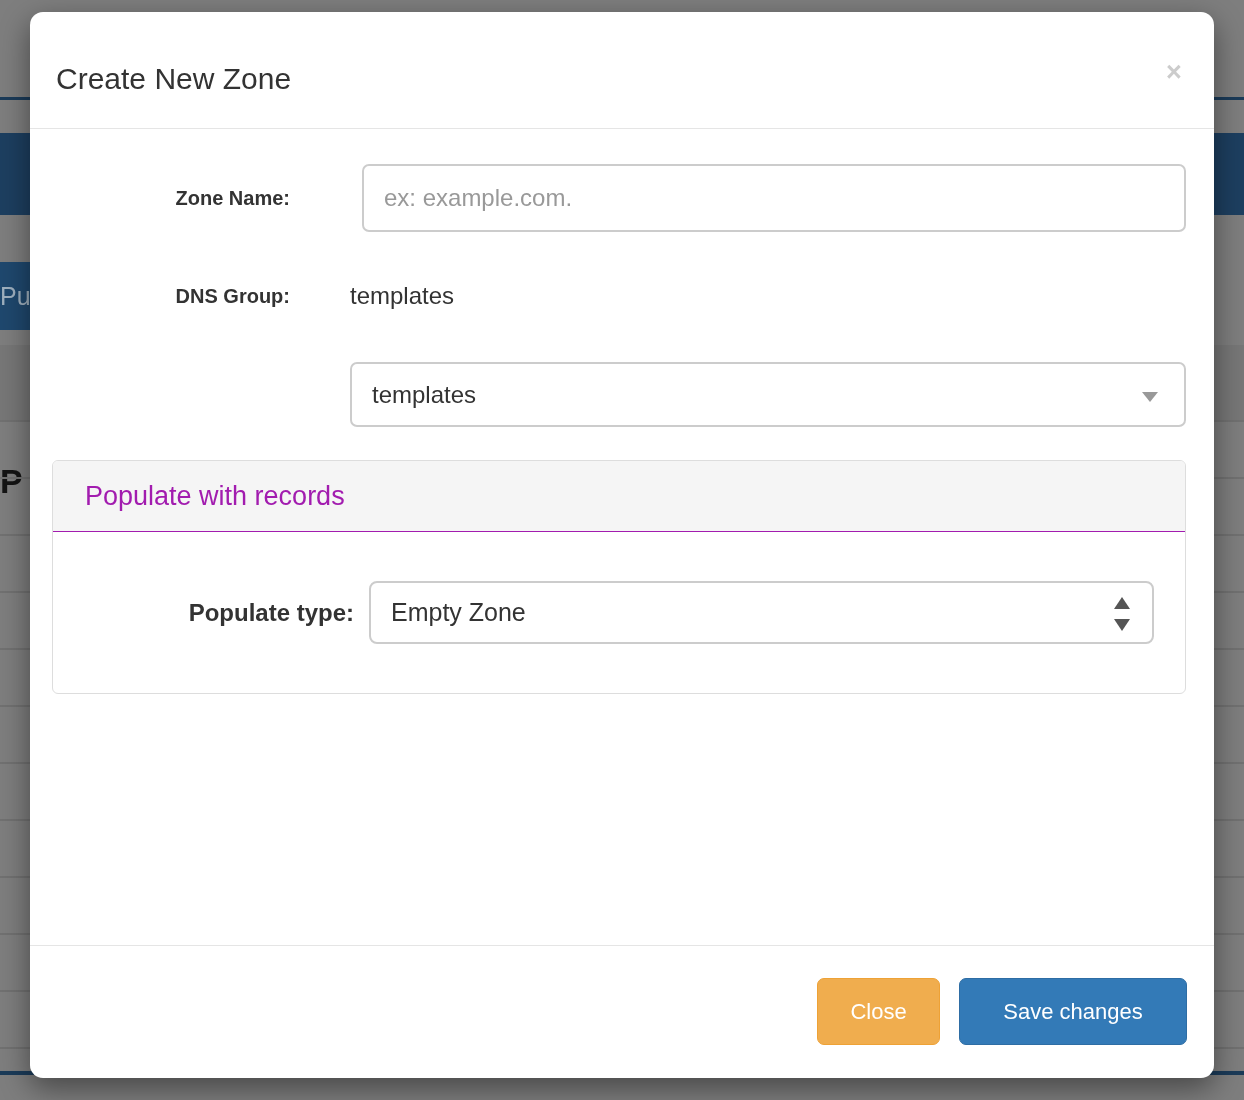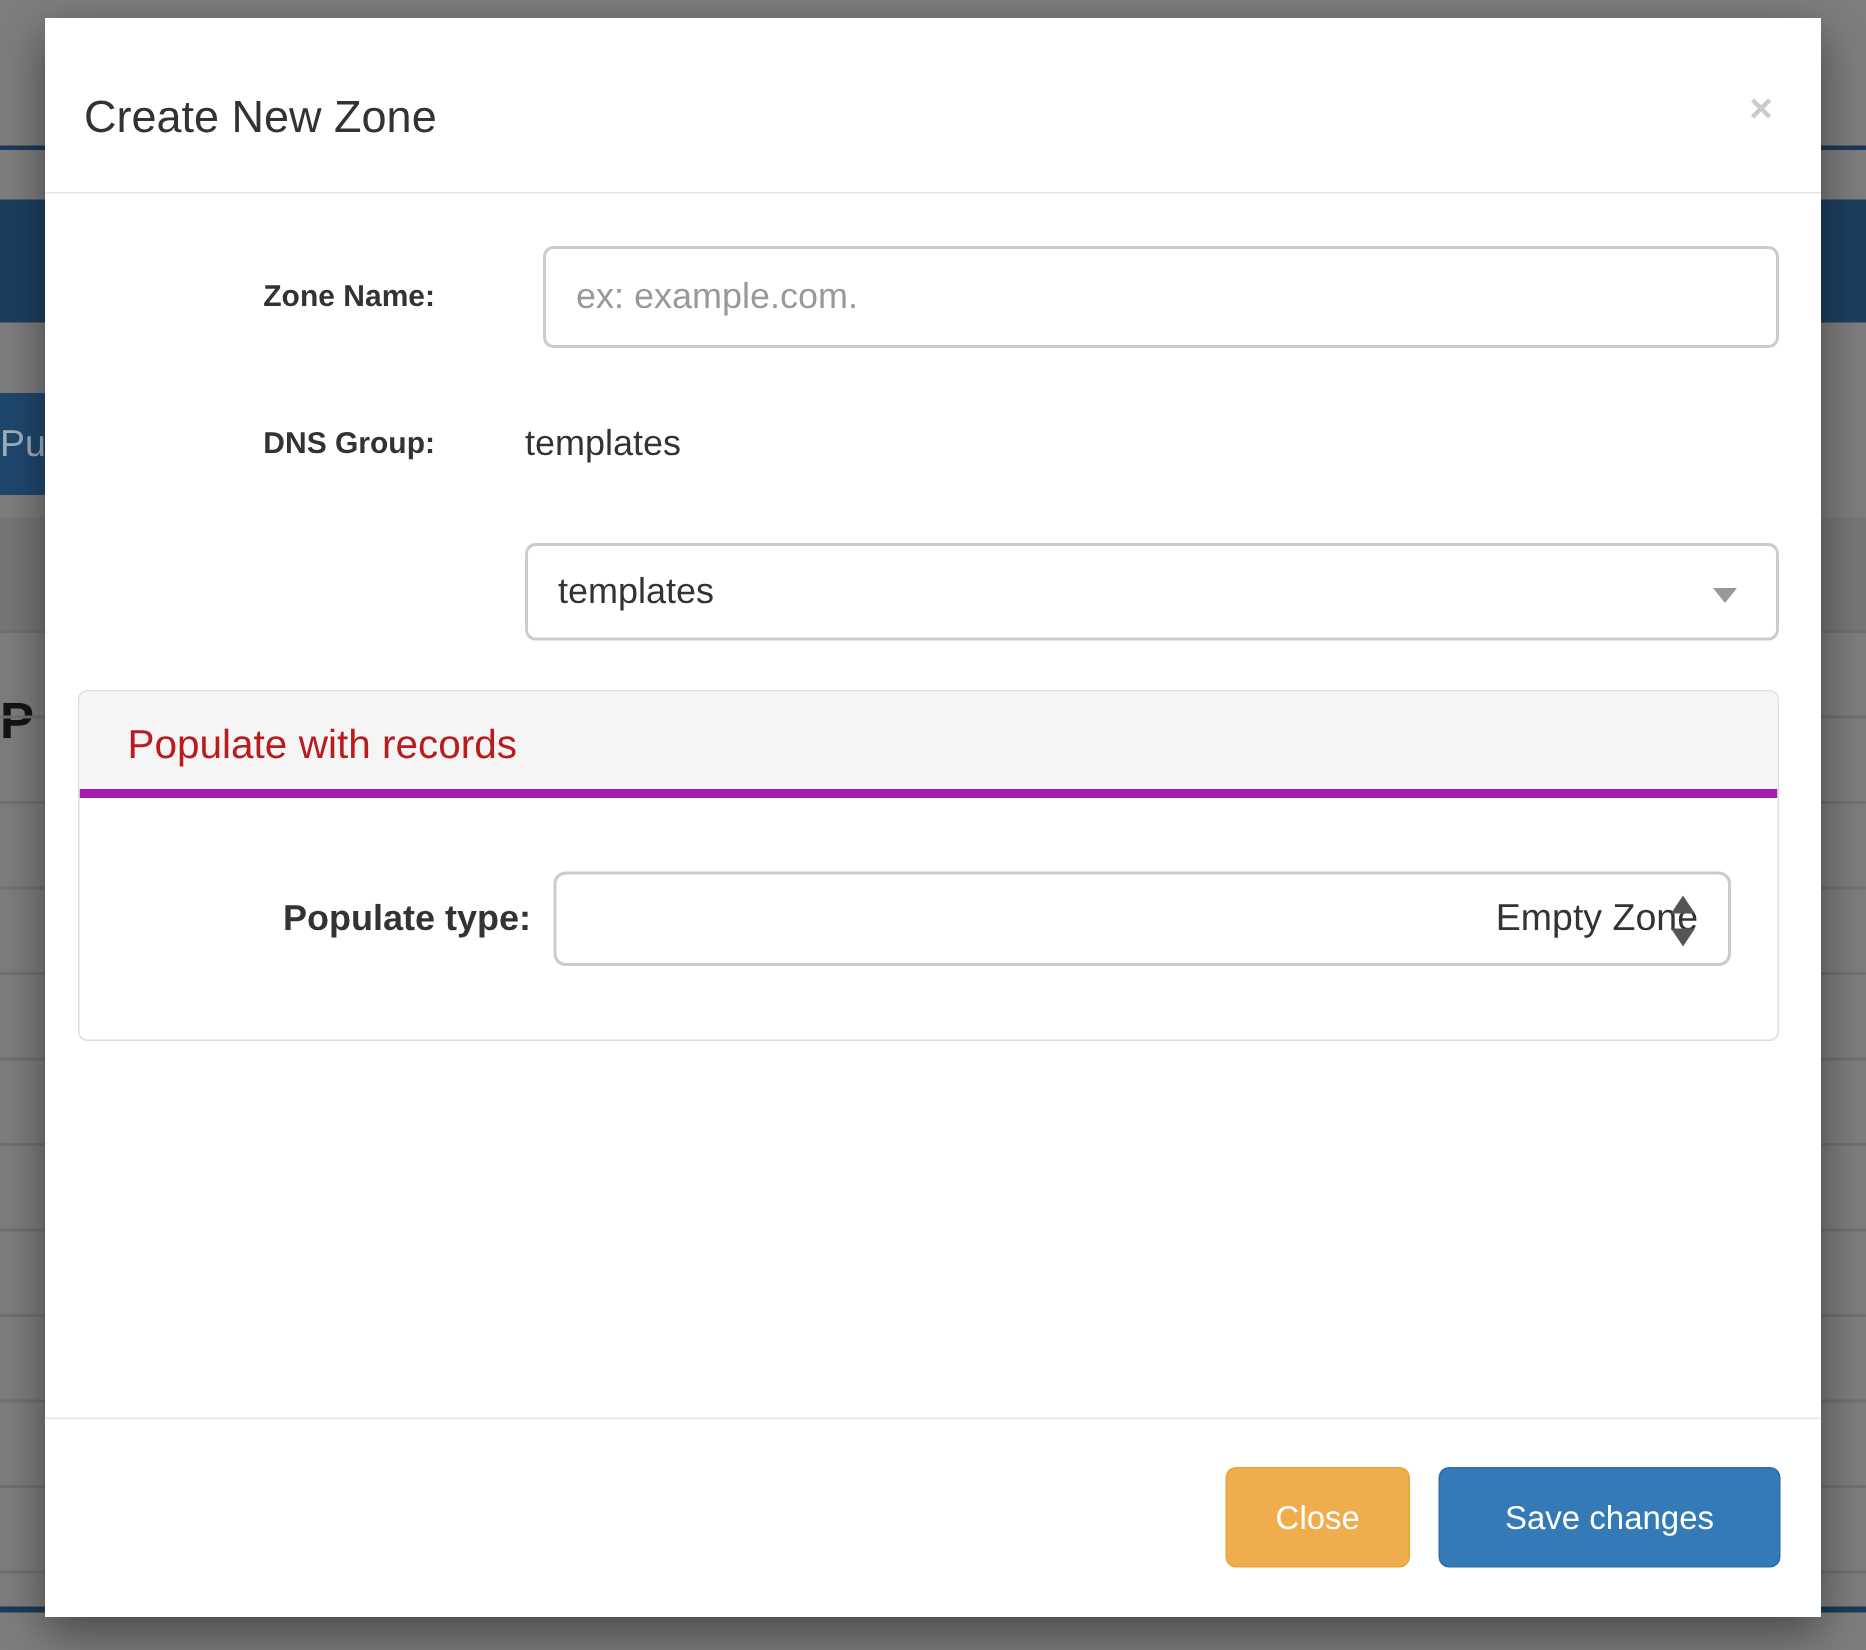--- a/index.html
+++ b/index.html
@@ -31,7 +31,7 @@
   
   .modal {
     position: absolute; left: 30px; top: 12px; width: 1184px; height: 1066px;
-    background: #ffffff; border-radius: 0;
+    background: #ffffff; border-radius: 13px;
     box-shadow: 0 10px 30px rgba(0,0,0,0.45);
   }
   .modal-title {

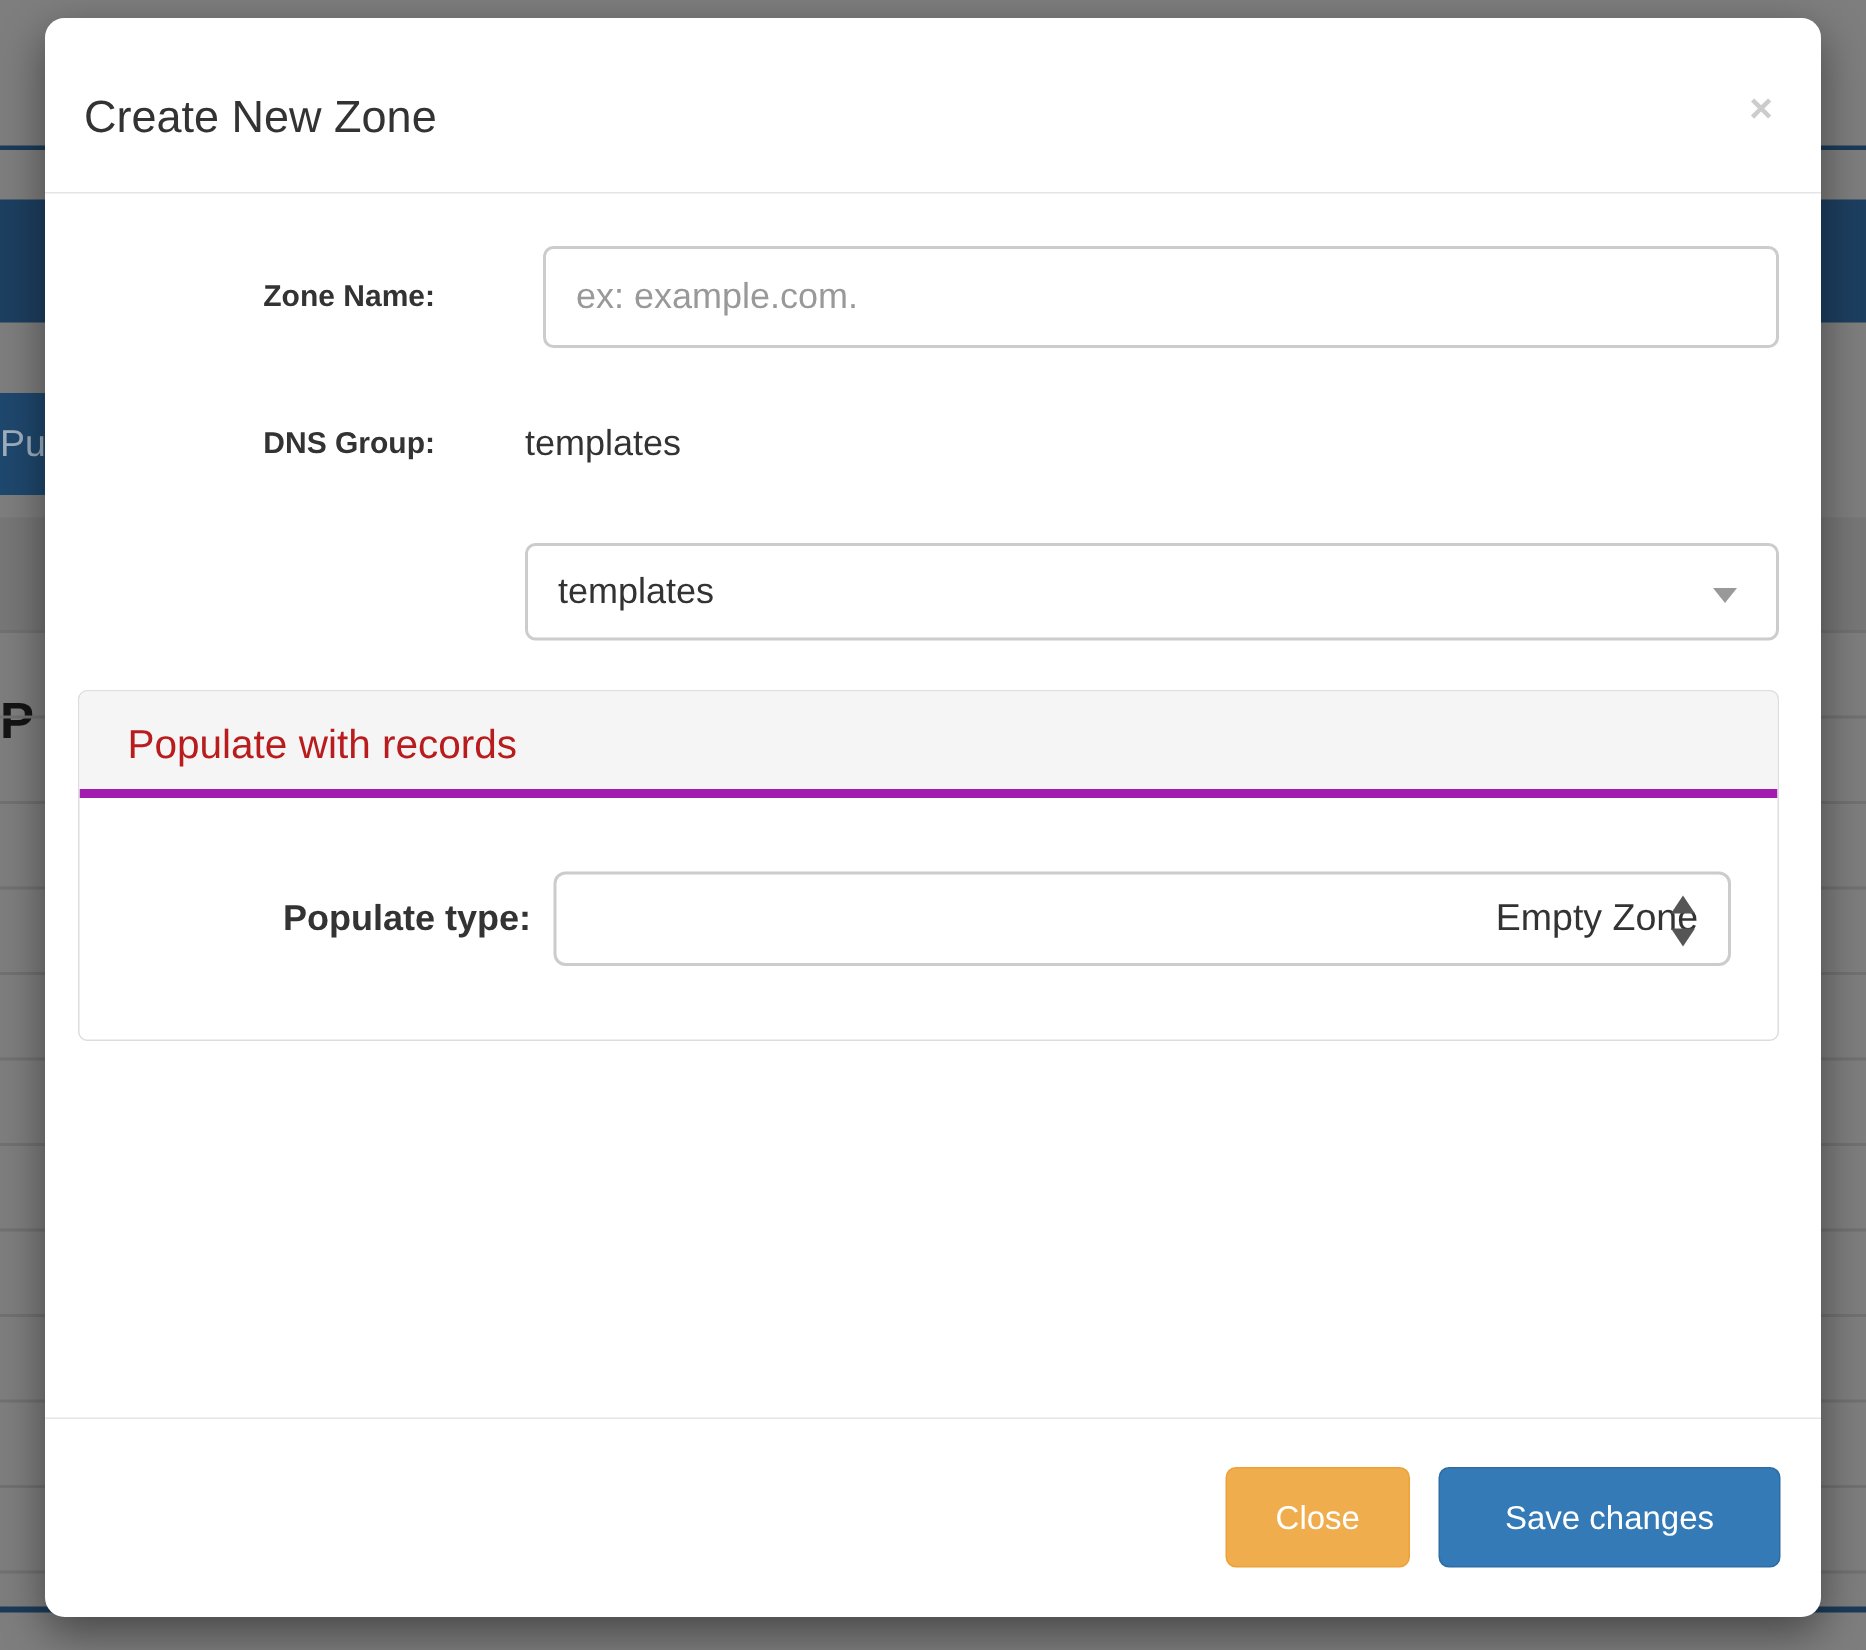--- a/index.html
+++ b/index.html
@@ -86,9 +86,9 @@
   .panel-populate { top: 448px; height: 234px; }
   .panel-populate-header {
     position: absolute; left: 0; right: 0; top: 0; height: 71px;
-    background: #f5f5f5; border-bottom: 6px solid #a21caf;
+    background: #f5f5f5; border-bottom: 1px solid #a21caf;
     border-radius: 5px 5px 0 0;
-    font-size: 27px; color: #b91c1c; line-height: 71px; padding-left: 32px;
+    font-size: 27px; color: #a21caf; line-height: 71px; padding-left: 32px;
   }
   .populate-label {
     position: absolute; left: 20px; top: 120px; width: 281px; height: 63px;

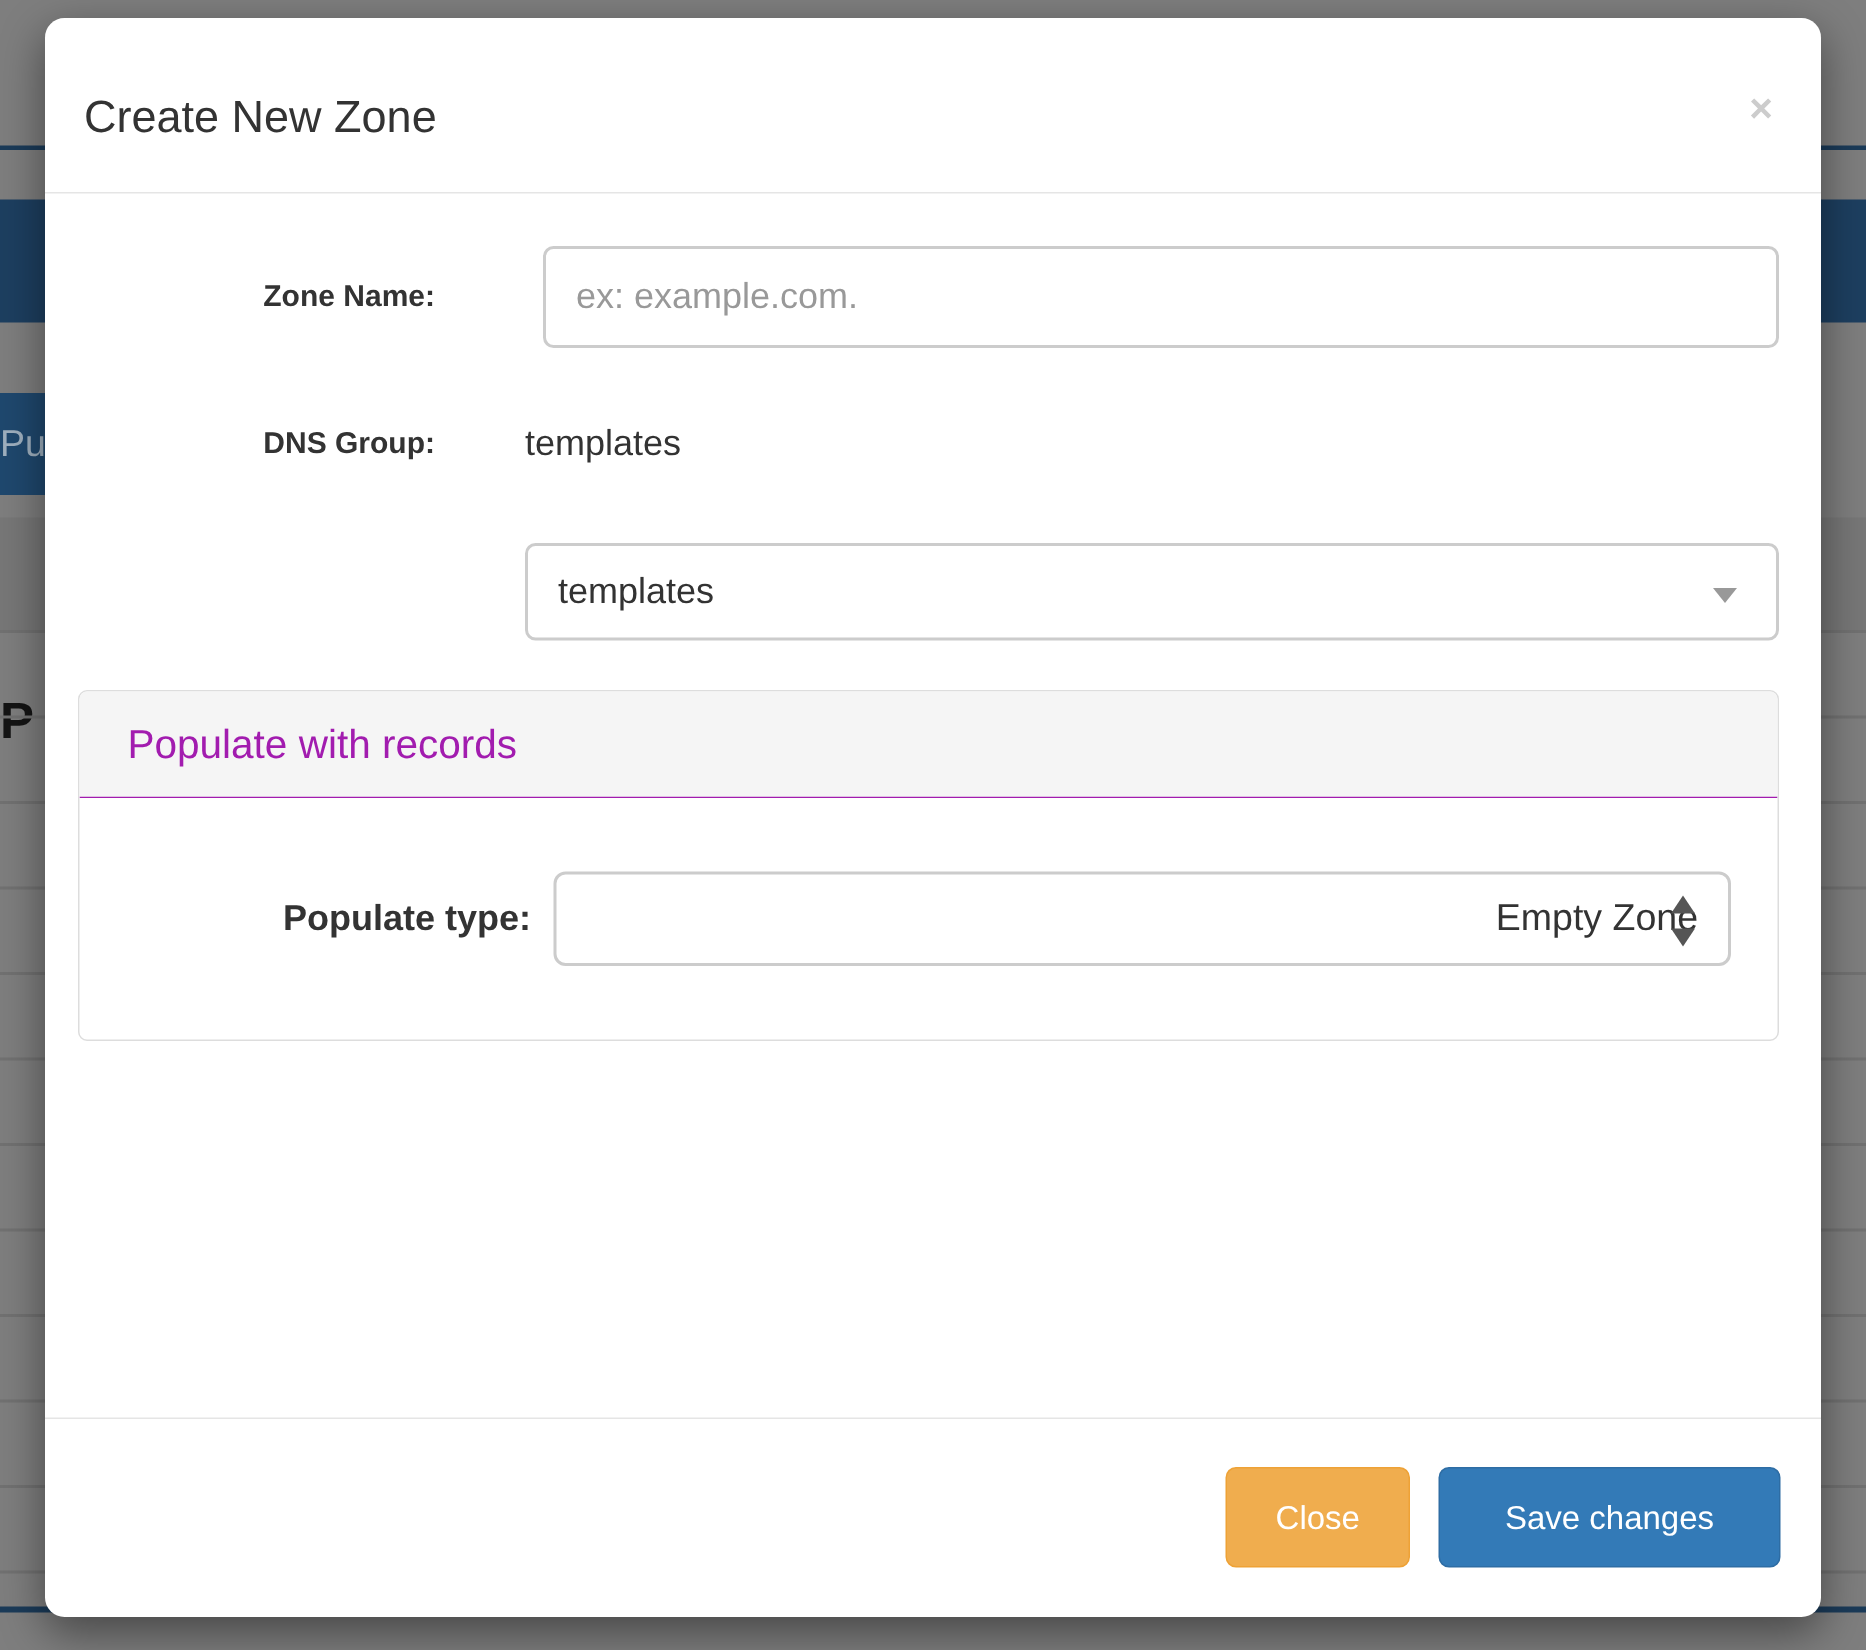--- a/index.html
+++ b/index.html
@@ -100,7 +100,6 @@
     border: 2px solid #cccccc; border-radius: 8px; background: #fff;
     font-size: 25px; color: #333333; line-height: 59px; padding: 0 20px;
     cursor: pointer;
-    text-align: right;
   }
   .spinner { position: absolute; right: 22px; top: 14px; width: 16px; height: 34px; }
   .spinner .up {

